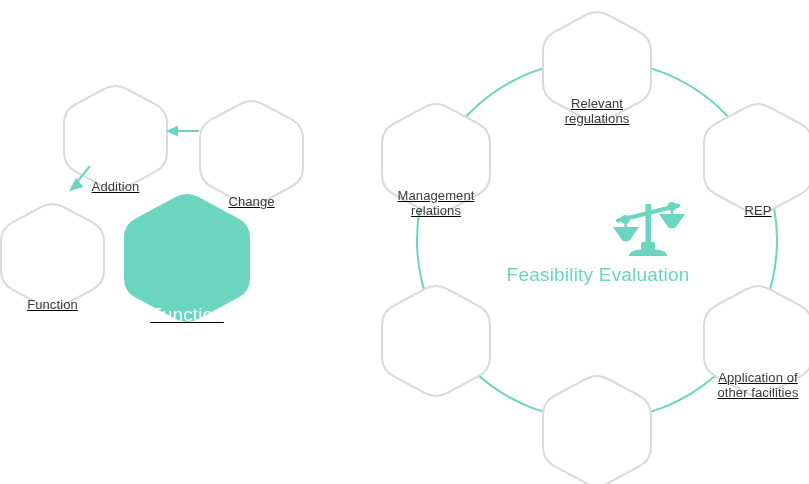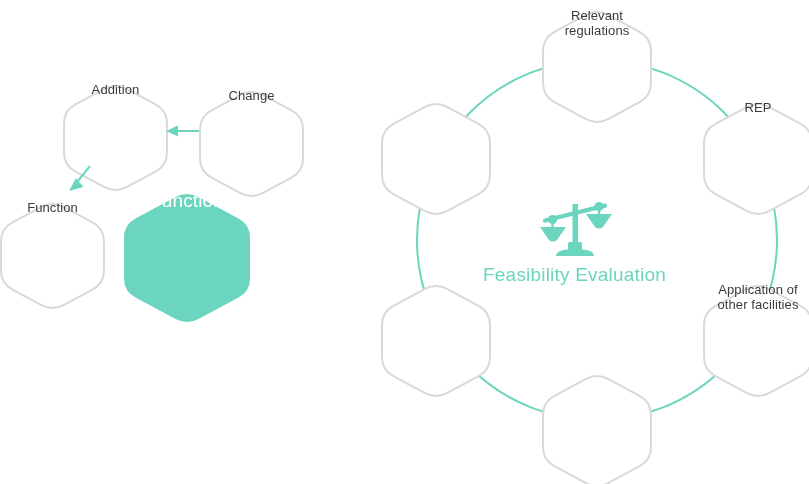--- a/index.html
+++ b/index.html
@@ -22,10 +22,11 @@
   .hex {
     position: absolute;
     display: flex;
-    align-items: flex-start;
+    align-items: flex-end;
     justify-content: center;
     text-align: center;
     box-sizing: border-box;
+    text-decoration: underline;
   }
   .hex .hex-svg {
     position: absolute;

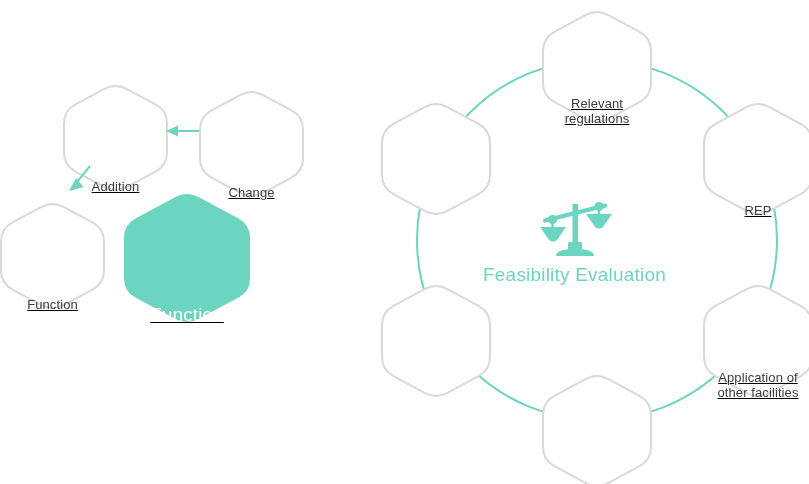--- a/index.html
+++ b/index.html
@@ -124,7 +124,7 @@
           </svg>
           <div class="hex-label">Addition</div>
         </div>
-        <div class="hex hex-wrap" style="left: 199px; top: 88px; width: 105px; height: 112px;">
+        <div class="hex hex-wrap" style="left: 199px; top: 97px; width: 105px; height: 112px;">
           <svg class="hex-svg" viewBox="0 0 105 112">
             <path d="M40.0324951579547,6.123424915655258Q51.5,0 62.9675048420453,6.123424915655258L91.5324951579547,21.376575084344744Q103,27.5 103,40.5L103,69.5Q103,82.5 91.5324951579547,88.62342491565526L62.9675048420453,103.87657508434474Q51.5,110 40.0324951579547,103.87657508434474L11.467504842045301,88.62342491565526Q0,82.5 0,69.5L0,40.5Q0,27.5 11.467504842045301,21.376575084344744Z" transform="translate(1,1)" fill="#ffffff" stroke="#d9d9d9" stroke-width="2"></path>
           </svg>

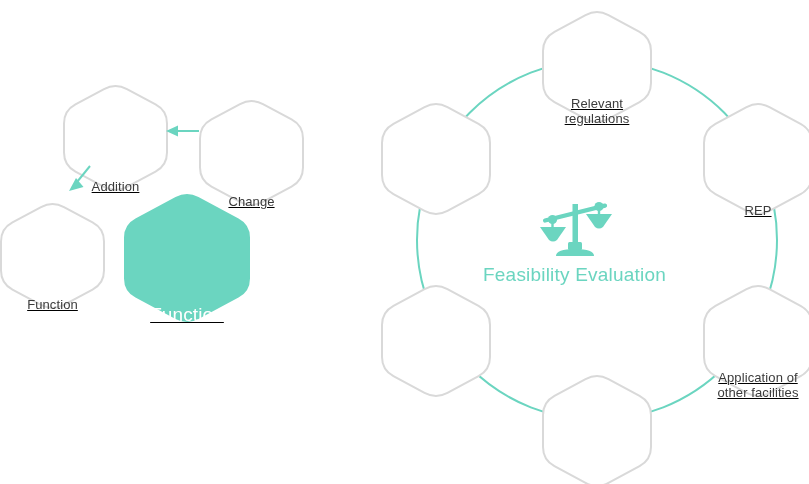--- a/index.html
+++ b/index.html
@@ -199,6 +199,8 @@
           <svg class="hex-svg" viewBox="0 0 110 118">
             <path d="M42.547072419114386,6.1506462934385695Q54,0 65.45292758088561,6.1506462934385695L96.54707241911439,22.84935370656143Q108,29 108,42L108,74Q108,87 96.54707241911439,93.15064629343857L65.45292758088561,109.84935370656143Q54,116 42.547072419114386,109.84935370656143L11.452927580885612,93.15064629343857Q0,87 0,74L0,42Q0,29 11.452927580885612,22.84935370656143Z" transform="translate(1,1)" fill="#ffffff" stroke="#d9d9d9" stroke-width="2"></path>
           </svg>
+          <div class="hex-label">Management
+relations</div>
         </div>
       </div>
 

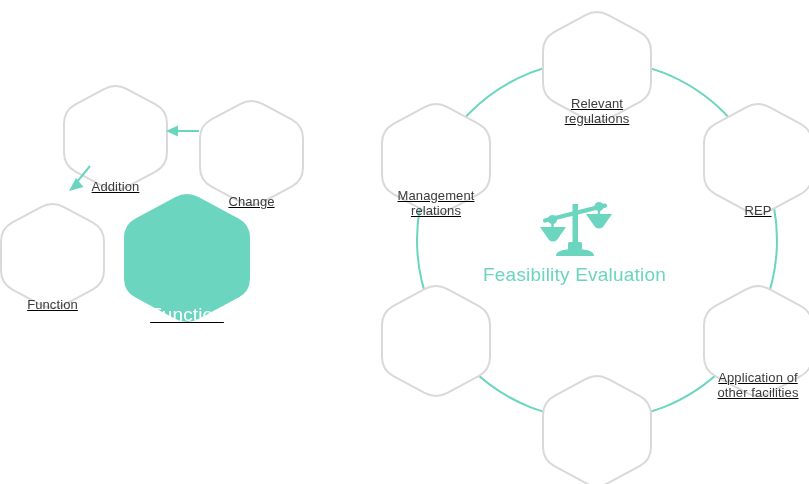--- a/index.html
+++ b/index.html
@@ -94,7 +94,7 @@
     z-index: 3;
     display: flex;
     flex-direction: column;
-    align-items: center;
+    align-items: flex-end;
   }
   #scales-icon {
     width: 84px;

